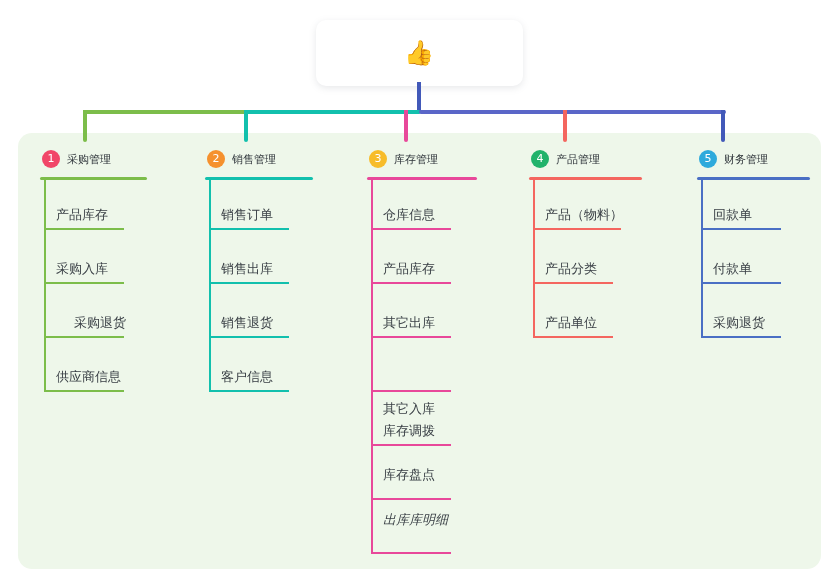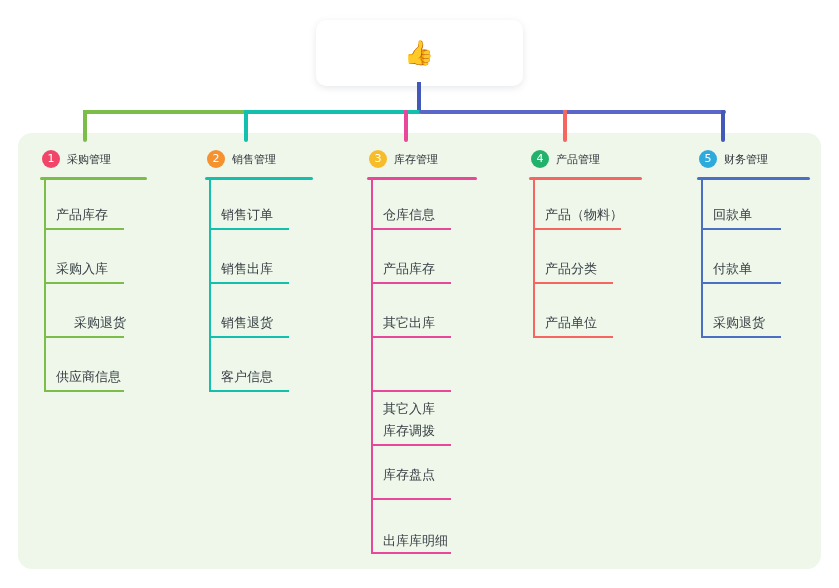--- a/index.html
+++ b/index.html
@@ -198,7 +198,7 @@
         <div class="leaf-rule" style="left: 4px; top: 297px; width: 80px; background: rgb(232, 72, 154);"></div>
         <div class="leaf" style="left: 16px; top: 319px;">库存盘点</div>
         <div class="leaf-rule" style="left: 4px; top: 351px; width: 80px; background: rgb(232, 72, 154);"></div>
-        <div class="leaf" style="left: 16px; top: 385px;">出库库明细</div>
+        <div class="leaf" style="left: 16px; top: 364px; font-style: italic;">出库库明细</div>
         <div class="leaf-rule" style="left: 4px; top: 405px; width: 80px; background: rgb(232, 72, 154);"></div>
       </div>
       <div class="col" style="left: 529px;">

